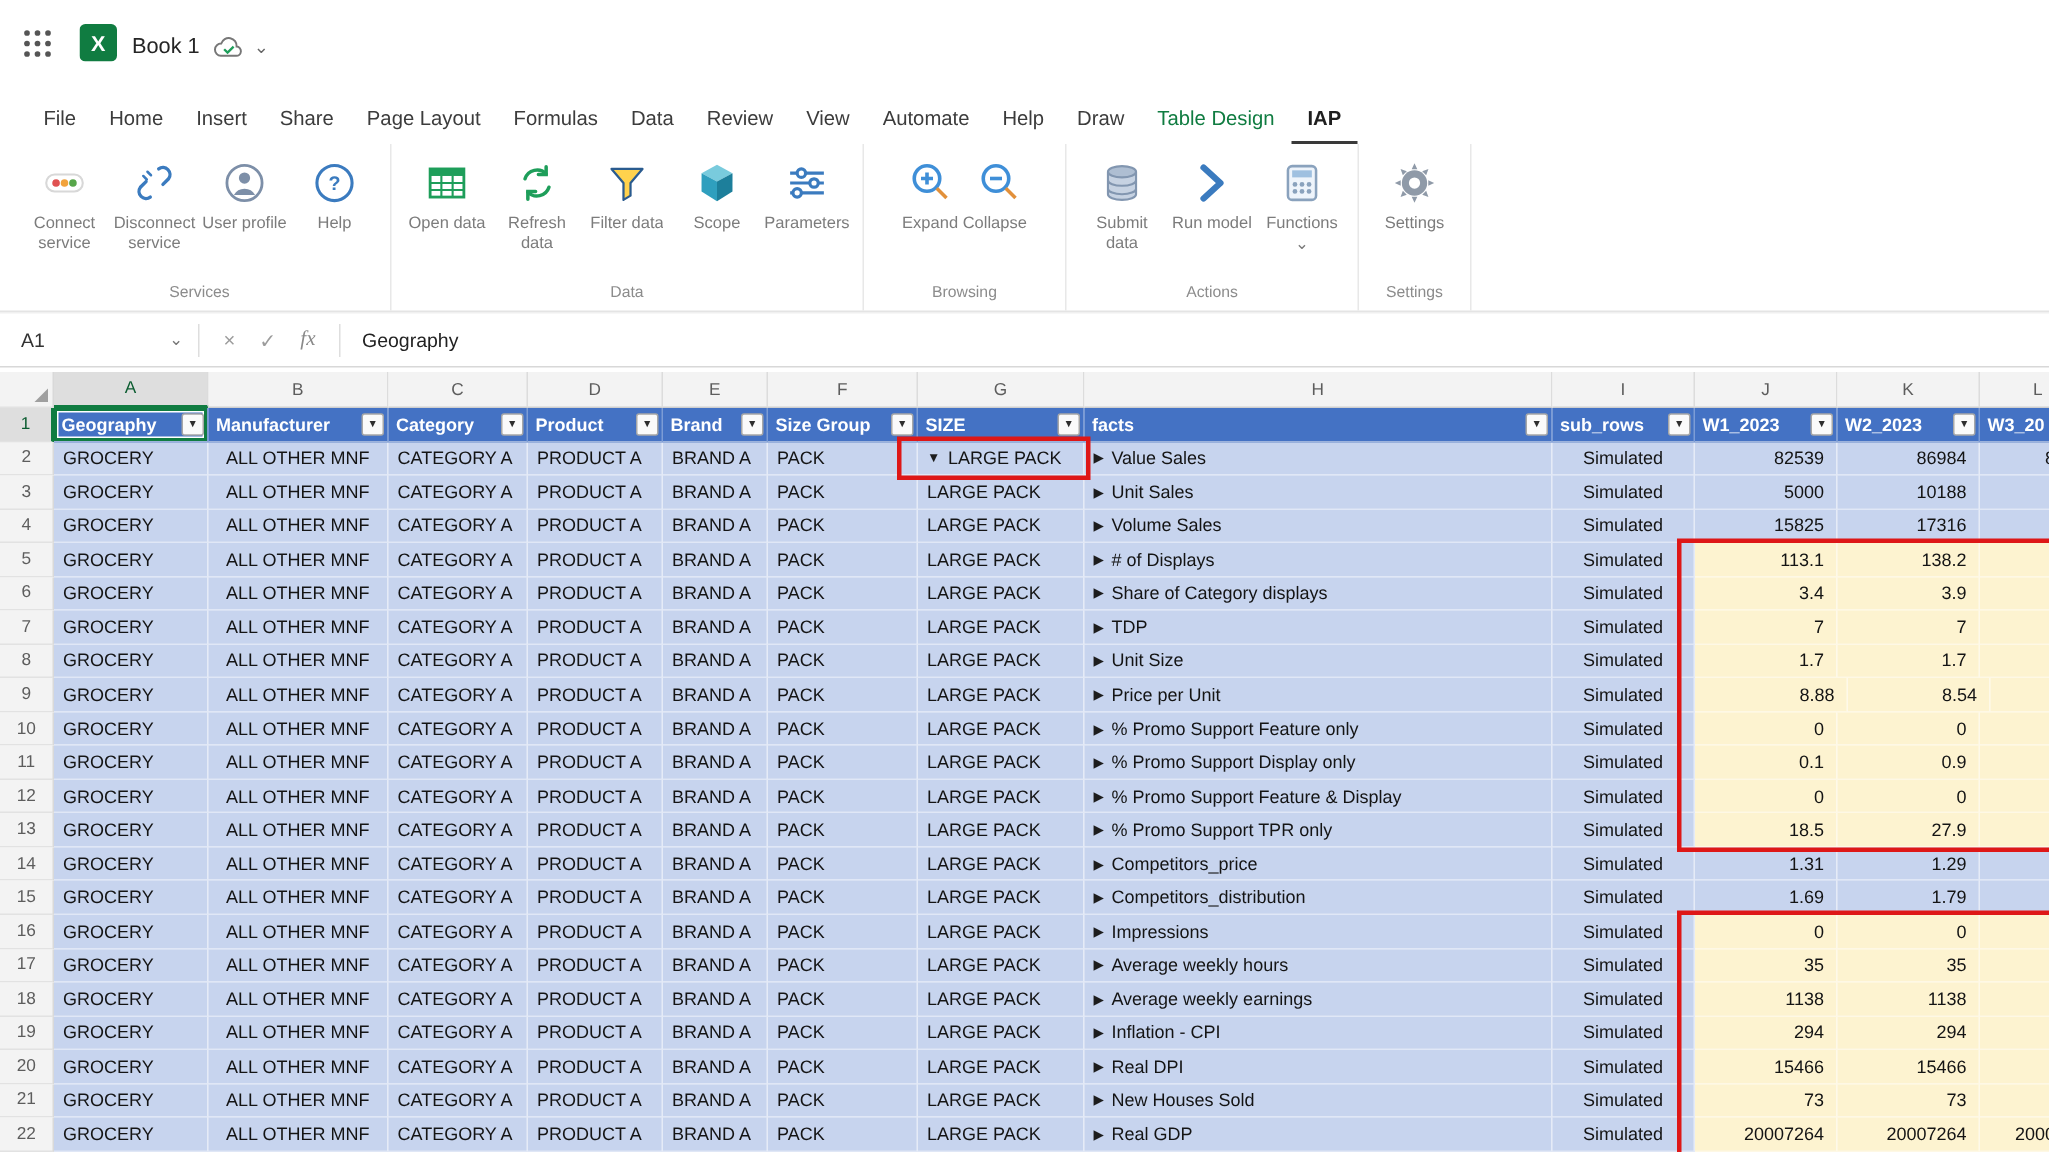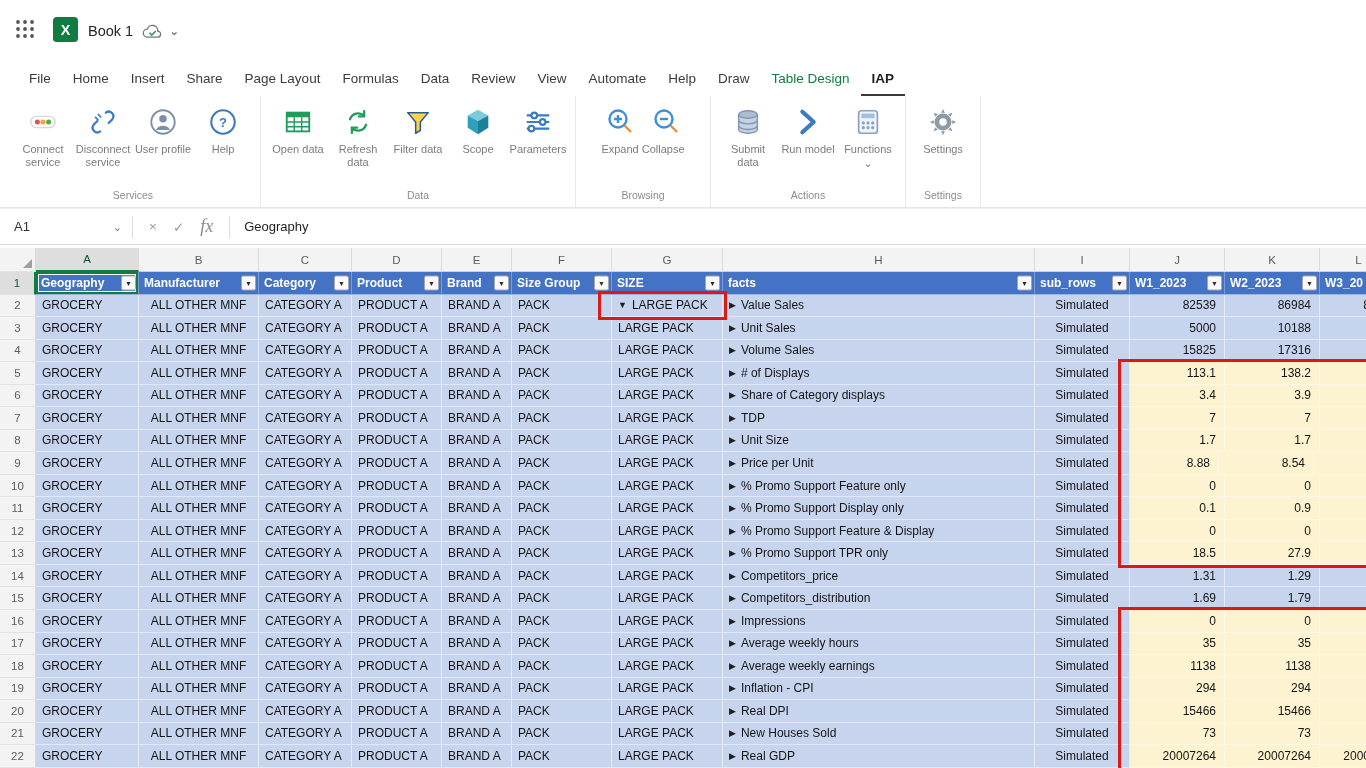--- a/index.html
+++ b/index.html
@@ -50,7 +50,7 @@
   .fb-divider { width: 1px; height: 22px; background: #dedede; }
   .fb-icons { display: flex; align-items: center; gap: 16px; padding: 0 16px; }
   .fb-icon { color: #9c9c9c; font-size: 13.5px; cursor: pointer; }
-  .fx { font-style: italic; font-family: "Liberation Serif", serif; color: #8a8a8a; font-size: 18px; }
+  .fx { font-style: italic; font-family: "Liberation Serif", serif; color: #8a8a8a; font-size: 14px; }
   .formula-content { padding-left: 14px; font-size: 13px; color: #222; }
 
   

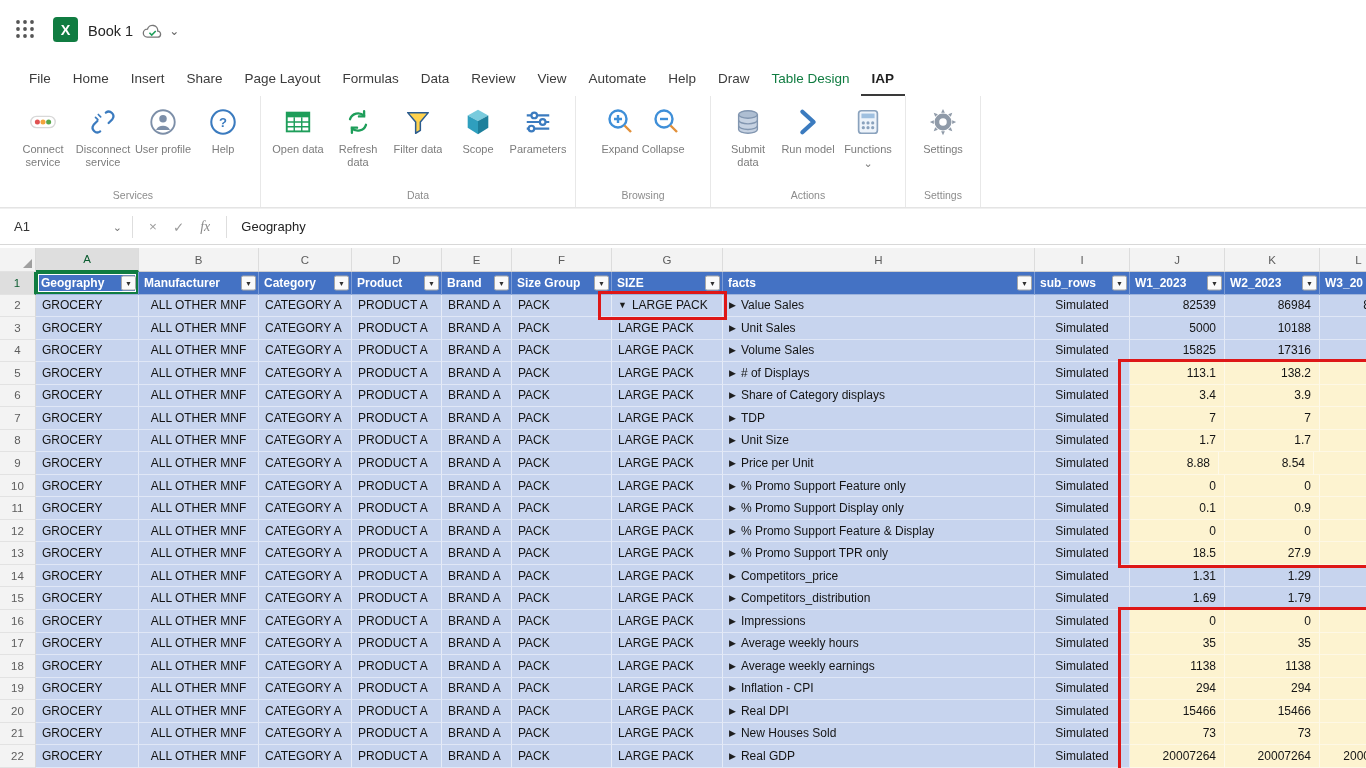--- a/index.html
+++ b/index.html
@@ -704,7 +704,7 @@
       <div class="gc center" style="width: 95px;">
         <div class="ctext">Simulated</div>
       </div>
-      <div class="gc right cream" style="width: 89px;">
+      <div class="gc right cream" style="width: 102px;">
         <div class="ctext">8.88</div>
       </div>
       <div class="gc right cream" style="width: 95px;">

